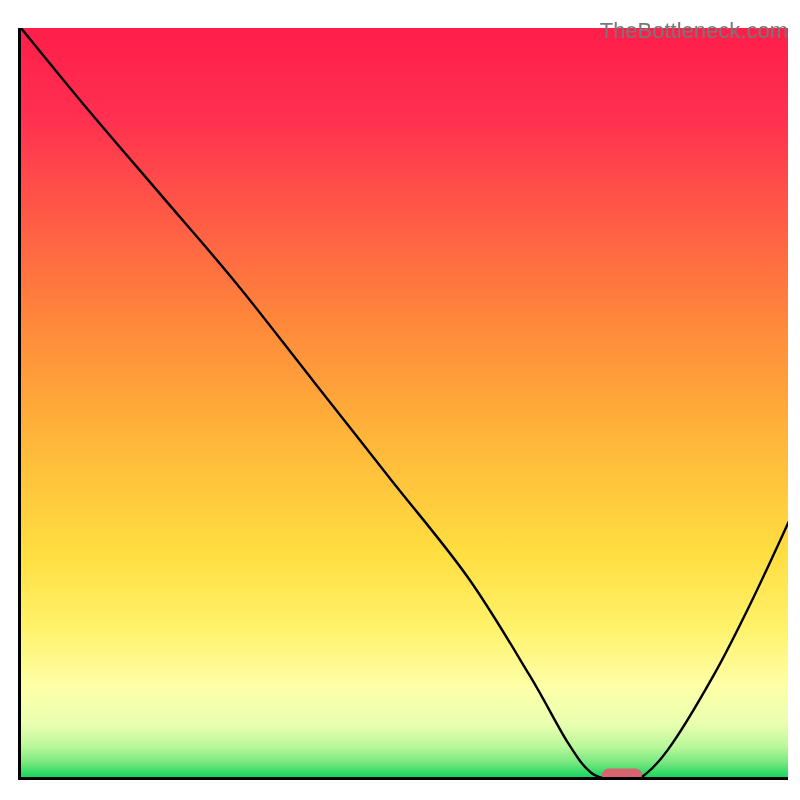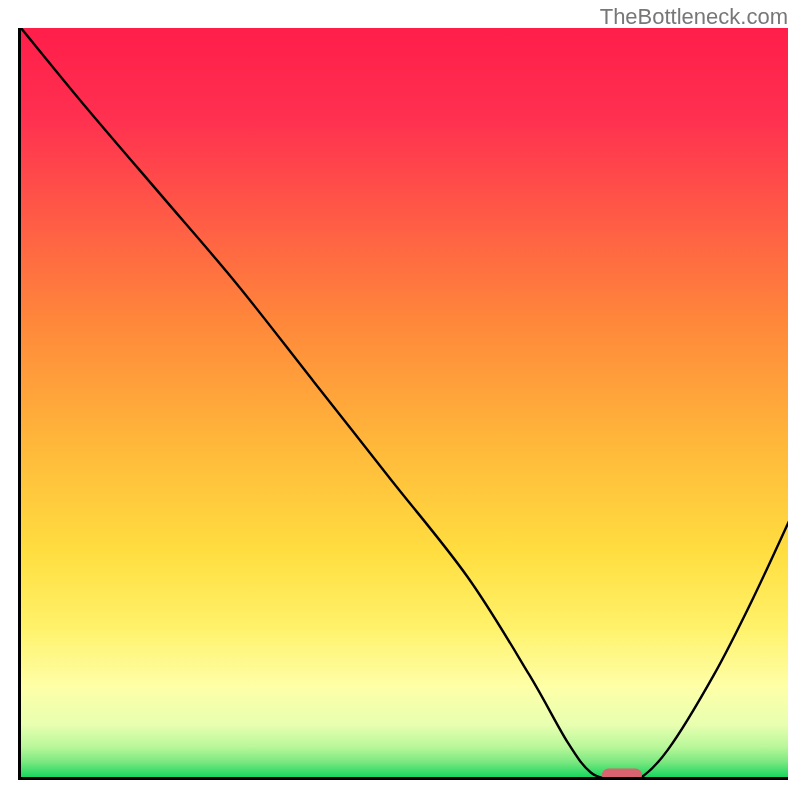--- a/index.html
+++ b/index.html
@@ -18,7 +18,7 @@
   }
   .watermark {
     position: absolute;
-    top: 4px;
+    top: 18px;
     right: 12px;
     color: #777;
     font-size: 22px;

